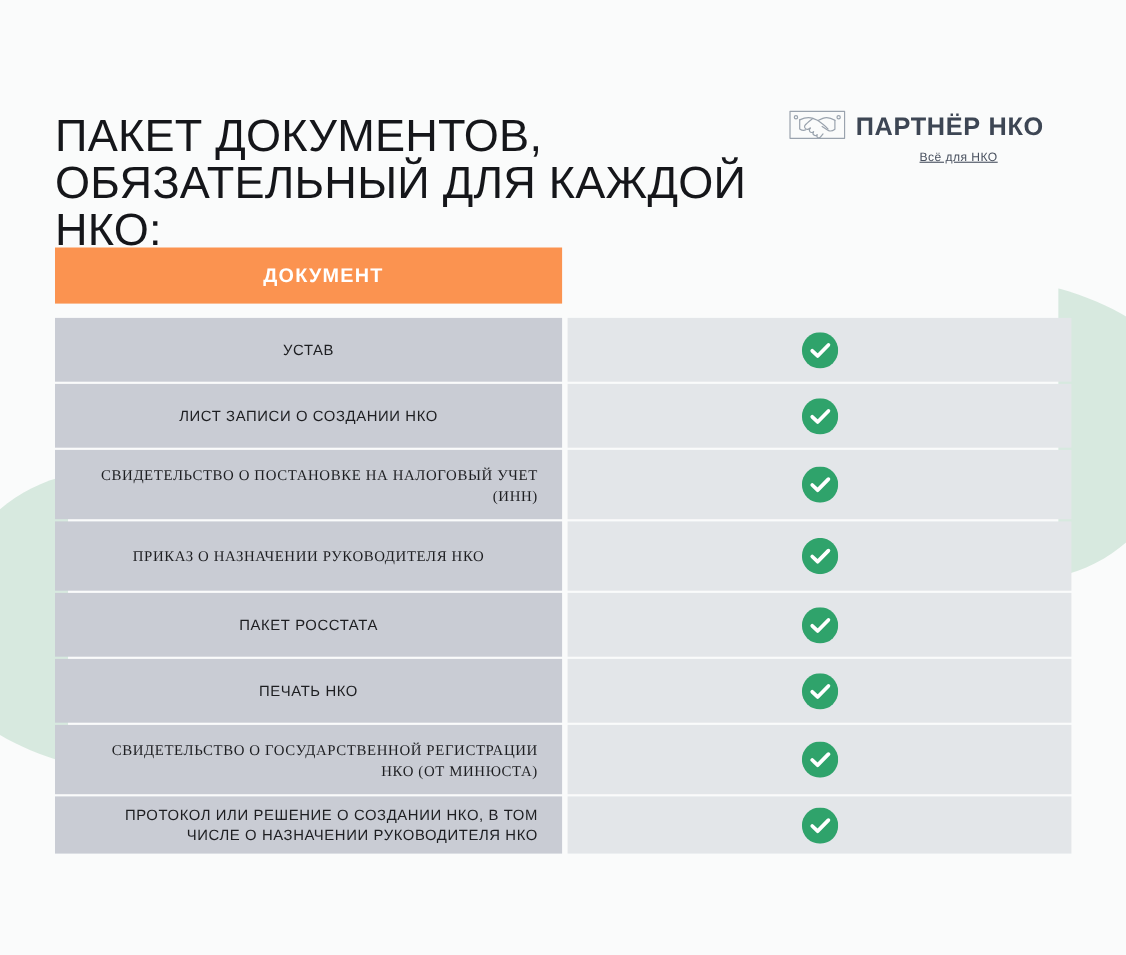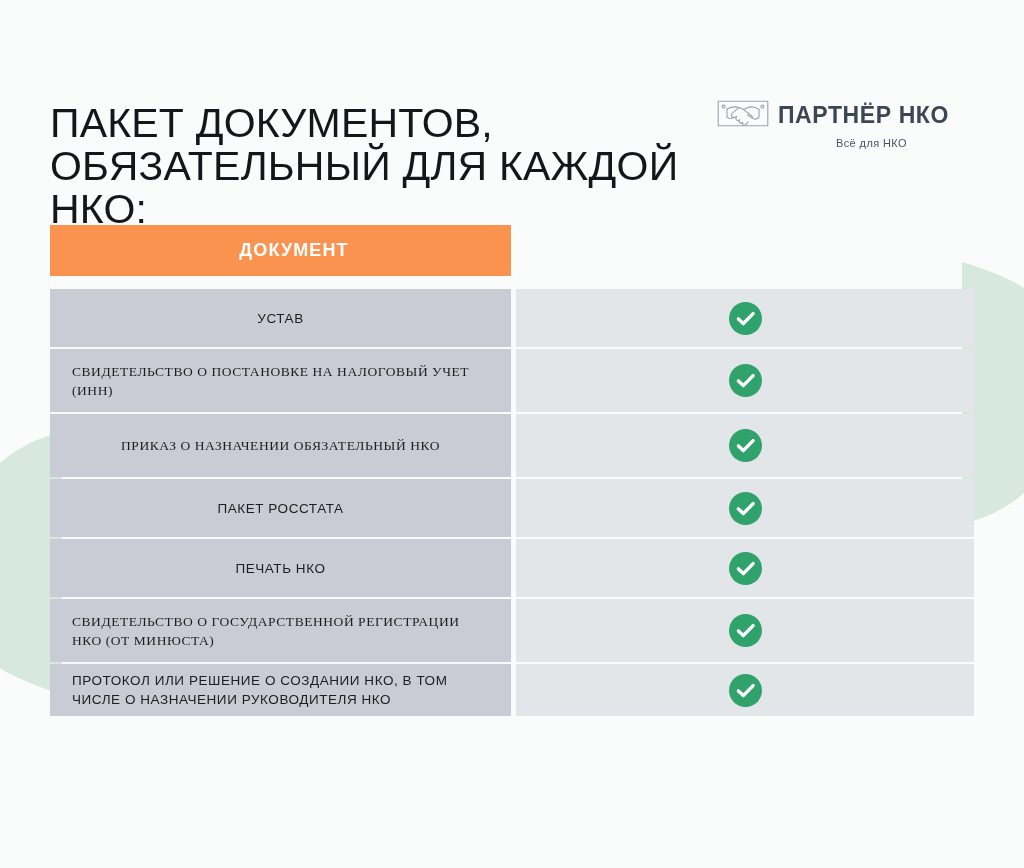--- a/index.html
+++ b/index.html
@@ -91,6 +91,7 @@
     margin-top: 5px;
     margin-right: 42px;
     white-space: nowrap;
+    text-decoration: underline;
   }
 
   

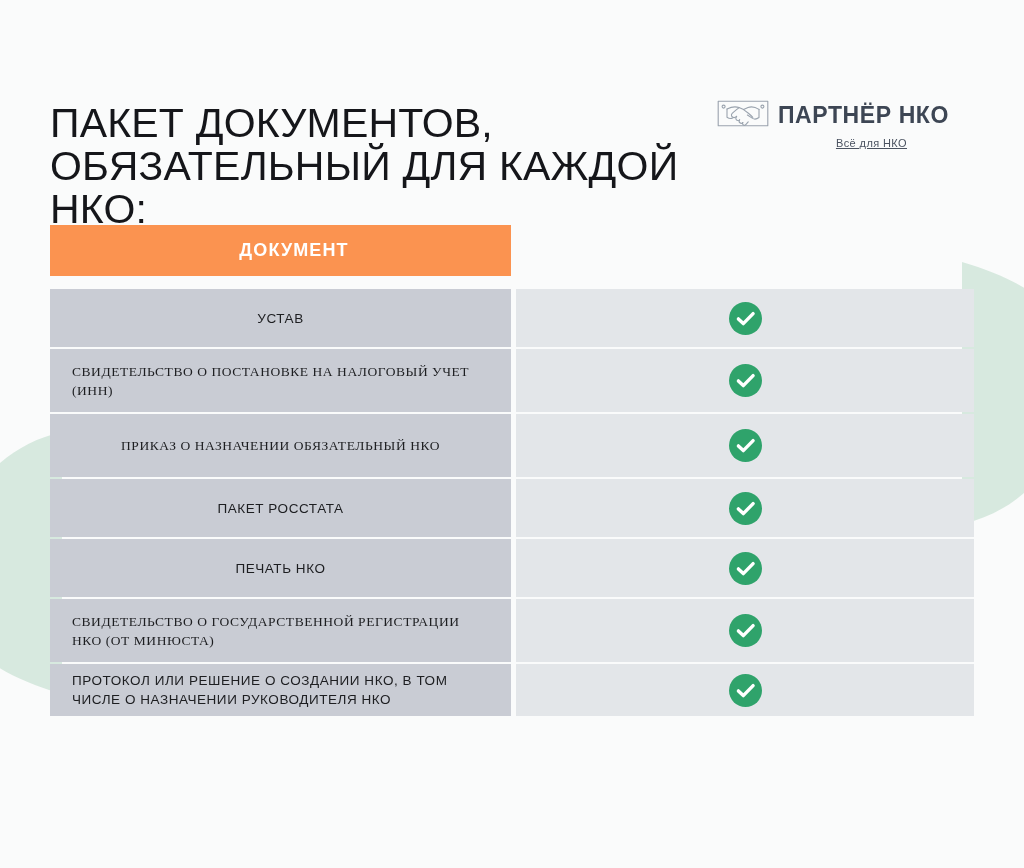--- a/index.html
+++ b/index.html
@@ -141,7 +141,7 @@
     justify-content: center;
     box-sizing: border-box;
     padding: 6px 22px;
-    text-align: left;
+    text-align: right;
   }
   .cell-doc span {
     font-size: 13.5px;

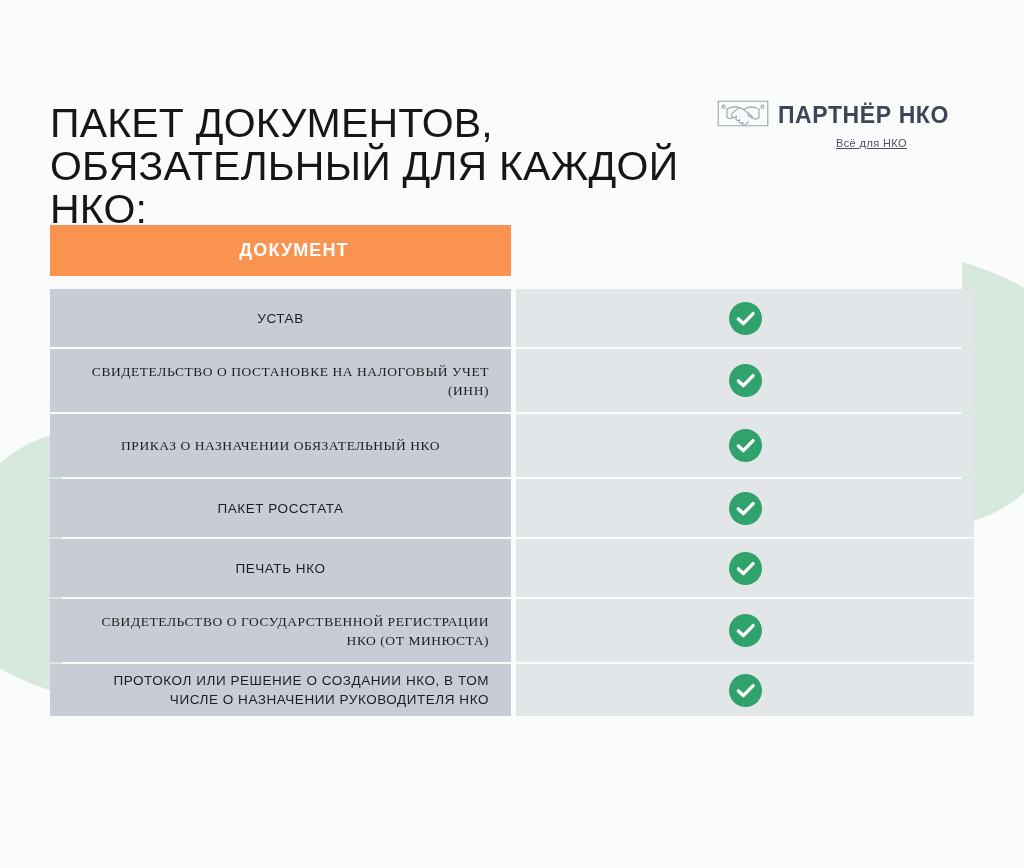--- a/index.html
+++ b/index.html
@@ -231,6 +231,17 @@
         </div>
       </div>
       <div class="t-row">
+        <div class="cell-doc h-1">
+          <span>ЛИСТ ЗАПИСИ О СОЗДАНИИ НКО</span>
+        </div>
+        <div class="cell-check h-1">
+          <span class="check-badge"><svg viewBox="0 0 33 33" width="33" height="33" aria-hidden="true">
+              <circle cx="16.5" cy="16.5" r="16.5" fill="#2fa36b"></circle>
+              <path d="M9.4 16.9 L14.3 21.6 L24.1 11.6" fill="none" stroke="#ffffff" stroke-width="3.4" stroke-linecap="round" stroke-linejoin="round"></path>
+            </svg></span>
+        </div>
+      </div>
+      <div class="t-row">
         <div class="cell-doc h-2">
           <span>СВИДЕТЕЛЬСТВО О ПОСТАНОВКЕ НА НАЛОГОВЫЙ УЧЕТ (ИНН)</span>
         </div>

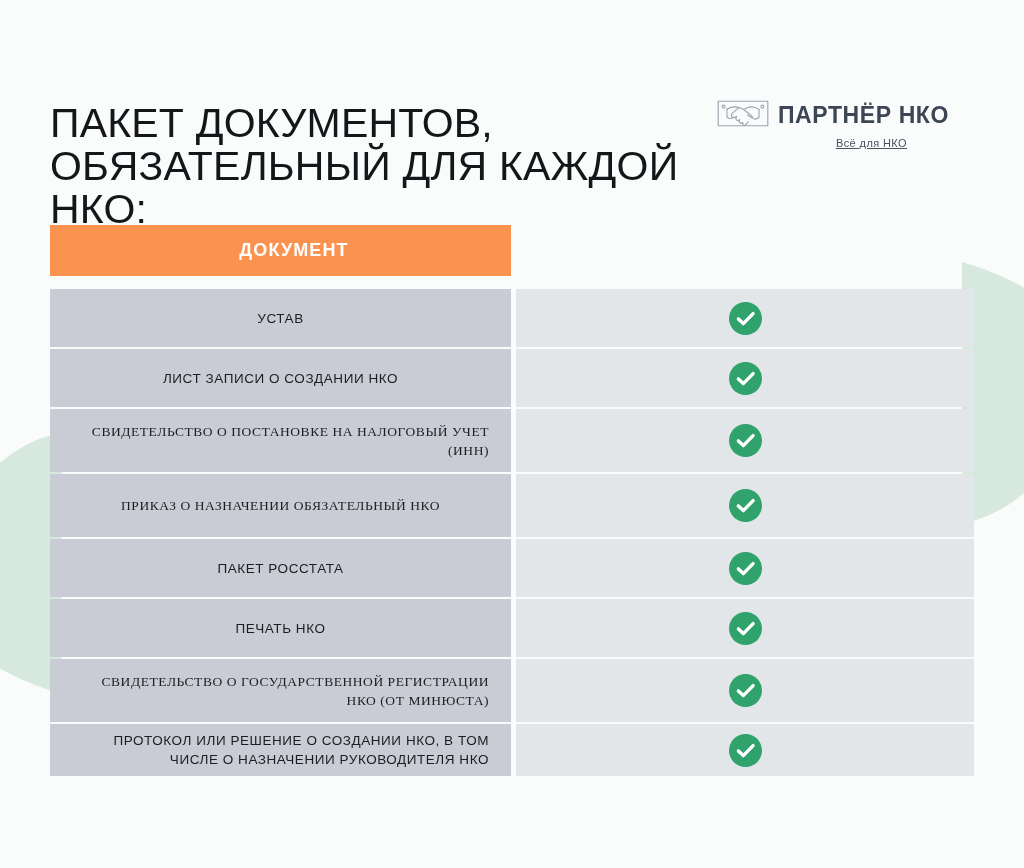--- a/index.html
+++ b/index.html
@@ -254,7 +254,7 @@
       </div>
       <div class="t-row">
         <div class="cell-doc h-2">
-          <span>ПРИКАЗ О НАЗНАЧЕНИИ ОБЯЗАТЕЛЬНЫЙ НКО</span>
+          <span>ПРИКАЗ О НАЗНАЧЕНИИ РУКОВОДИТЕЛЯ НКО</span>
         </div>
         <div class="cell-check h-2">
           <span class="check-badge"><svg viewBox="0 0 33 33" width="33" height="33" aria-hidden="true">

